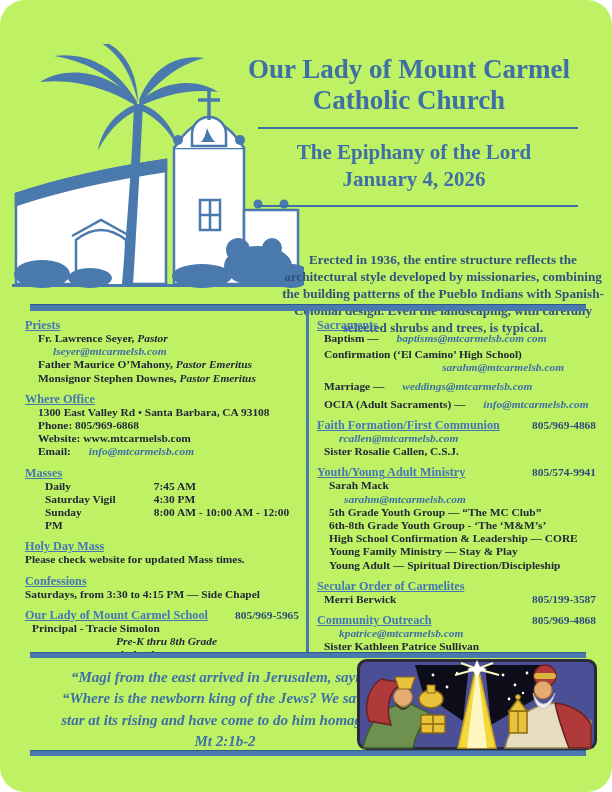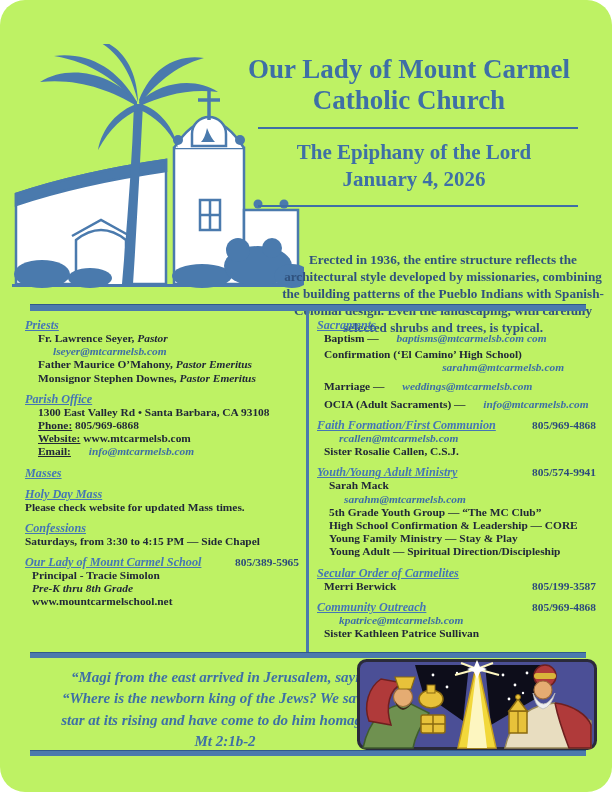--- a/index.html
+++ b/index.html
@@ -37,7 +37,7 @@
   .sec { margin-bottom:7px; }
   h3.h {
     font-size:12.2px; font-weight:bold; color:#4576b5;
-    text-decoration:underline; line-height:14px;font-style:italic;
+    text-decoration:underline; line-height:14px;
   }
   .hrow { display:flex; justify-content:space-between; align-items:baseline; padding-right:2px; }
   .line { font-size:11.4px; font-weight:bold; color:#212838; line-height:13.2px; }

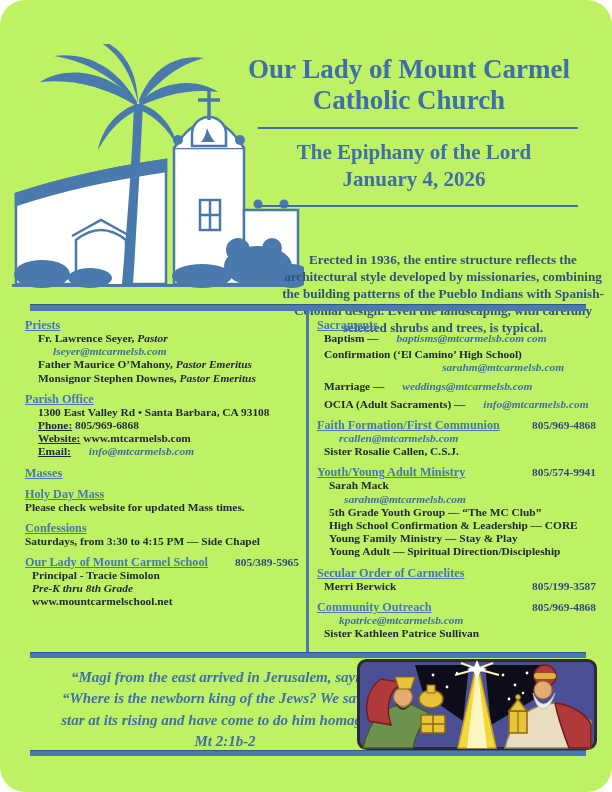--- a/index.html
+++ b/index.html
@@ -43,7 +43,7 @@
   .line { font-size:11.4px; font-weight:bold; color:#212838; line-height:13.2px; }
   .ind { padding-left:13px; }
   .ind2 { padding-left:7px; }
-  .it { font-style:italic; }
+  .it { font-style:italic;text-align:center; }
   .email { color:#3e6fa6; font-style:italic; font-weight:bold;padding-left:15px; }
   .phone { color:#2c4a7c; font-weight:bold; font-size:11.4px; }
   .ul { text-decoration:underline; }

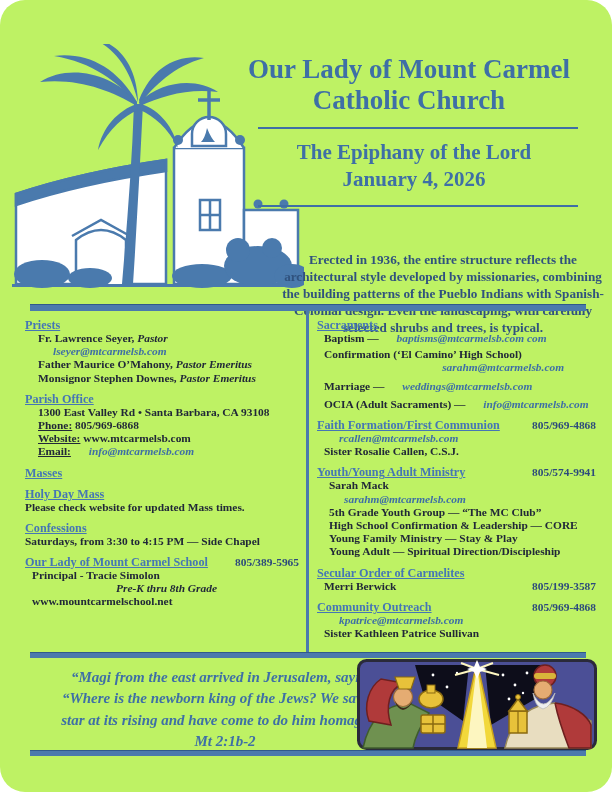--- a/index.html
+++ b/index.html
@@ -151,7 +151,7 @@
     </section>
 
     <section class="sec">
-      <h3 class="h">Parish Office</h3>
+      <h3 class="h">Where Office</h3>
       <div class="ind">
         <div class="line">1300 East Valley Rd • Santa Barbara, CA 93108</div>
         <div class="line">

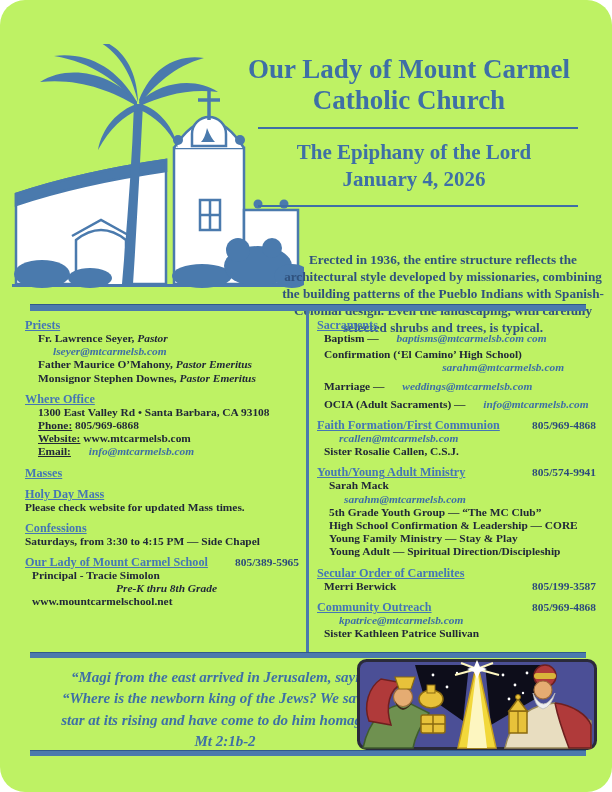--- a/index.html
+++ b/index.html
@@ -46,7 +46,7 @@
   .it { font-style:italic;text-align:center; }
   .email { color:#3e6fa6; font-style:italic; font-weight:bold;padding-left:15px; }
   .phone { color:#2c4a7c; font-weight:bold; font-size:11.4px; }
-  .ul { text-decoration:underline; }
+  .ul { }
   .mass-label { display:inline-block; width:106px; }
   .gap2 { height:3px; } .gap4 { height:5px; }
   .right-email { text-align:right; padding-right:34px; }

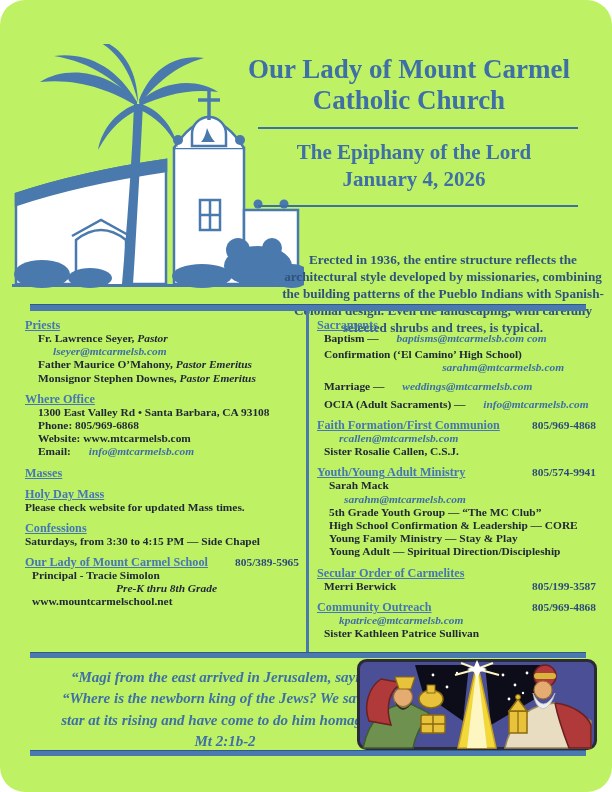--- a/index.html
+++ b/index.html
@@ -171,6 +171,20 @@
 
     <section class="sec">
       <h3 class="h">Masses</h3>
+      <div class="ind" style="padding-left:20px;">
+        <div class="line">
+          <span class="mass-label">Daily</span>
+          <span>7:45 AM</span>
+        </div>
+        <div class="line">
+          <span class="mass-label">Saturday Vigil</span>
+          <span>4:30 PM</span>
+        </div>
+        <div class="line">
+          <span class="mass-label">Sunday</span>
+          <span>8:00 AM  - 10:00 AM  - 12:00 PM</span>
+        </div>
+      </div>
     </section>
 
     <section class="sec">

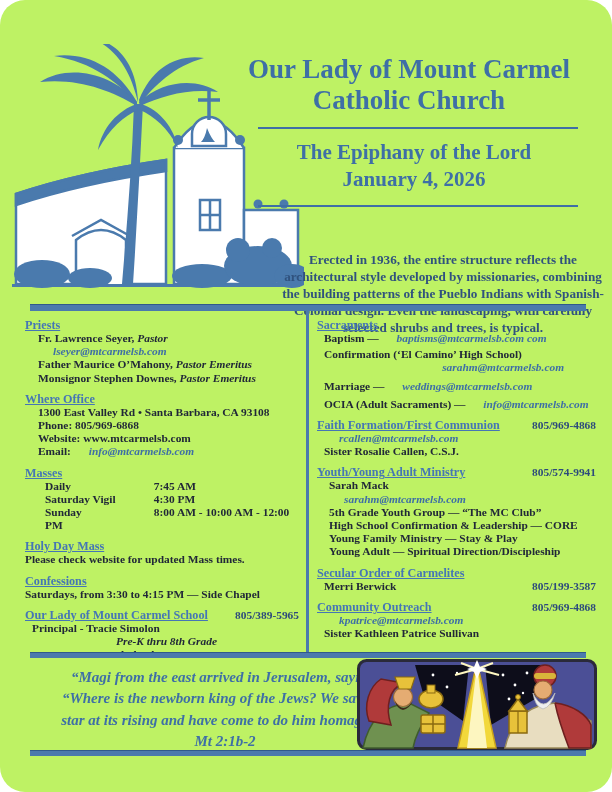--- a/index.html
+++ b/index.html
@@ -255,6 +255,7 @@
         <div class="line">Sarah Mack</div>
         <div class="line email">sarahm@mtcarmelsb.com</div>
         <div class="line">5th Grade Youth Group — “The MC Club”</div>
+        <div class="line">6th-8th Grade Youth Group -  ‘The ‘M&amp;M’s’</div>
         <div class="line">High School Confirmation &amp; Leadership — CORE</div>
         <div class="line">Young Family Ministry — Stay &amp; Play</div>
         <div class="line">Young Adult — Spiritual Direction/Discipleship</div>

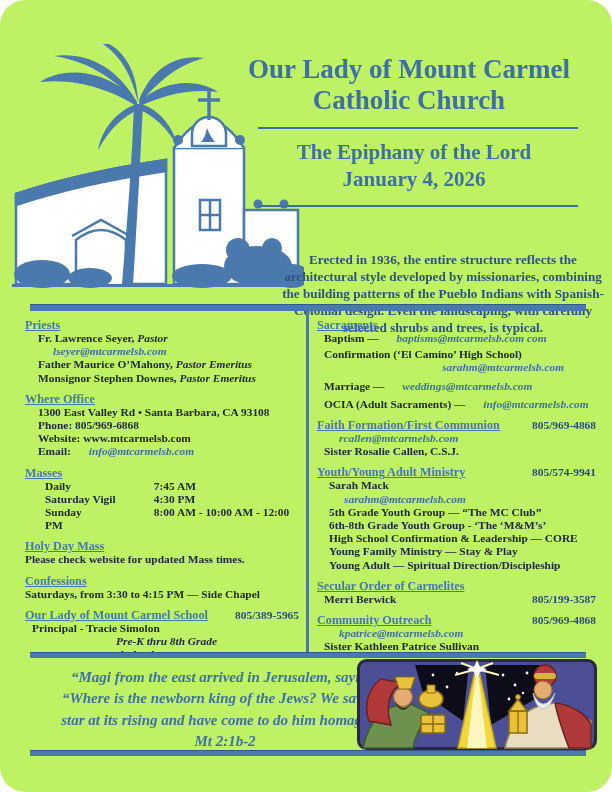--- a/index.html
+++ b/index.html
@@ -200,7 +200,7 @@
     <section class="sec">
       <div class="hrow">
         <h3 class="h">Our Lady of Mount Carmel School</h3>
-        <span class="phone">805/389-5965</span>
+        <span class="phone">805/969-5965</span>
       </div>
       <div class="ind2">
         <div class="line">Principal - Tracie Simolon</div>

